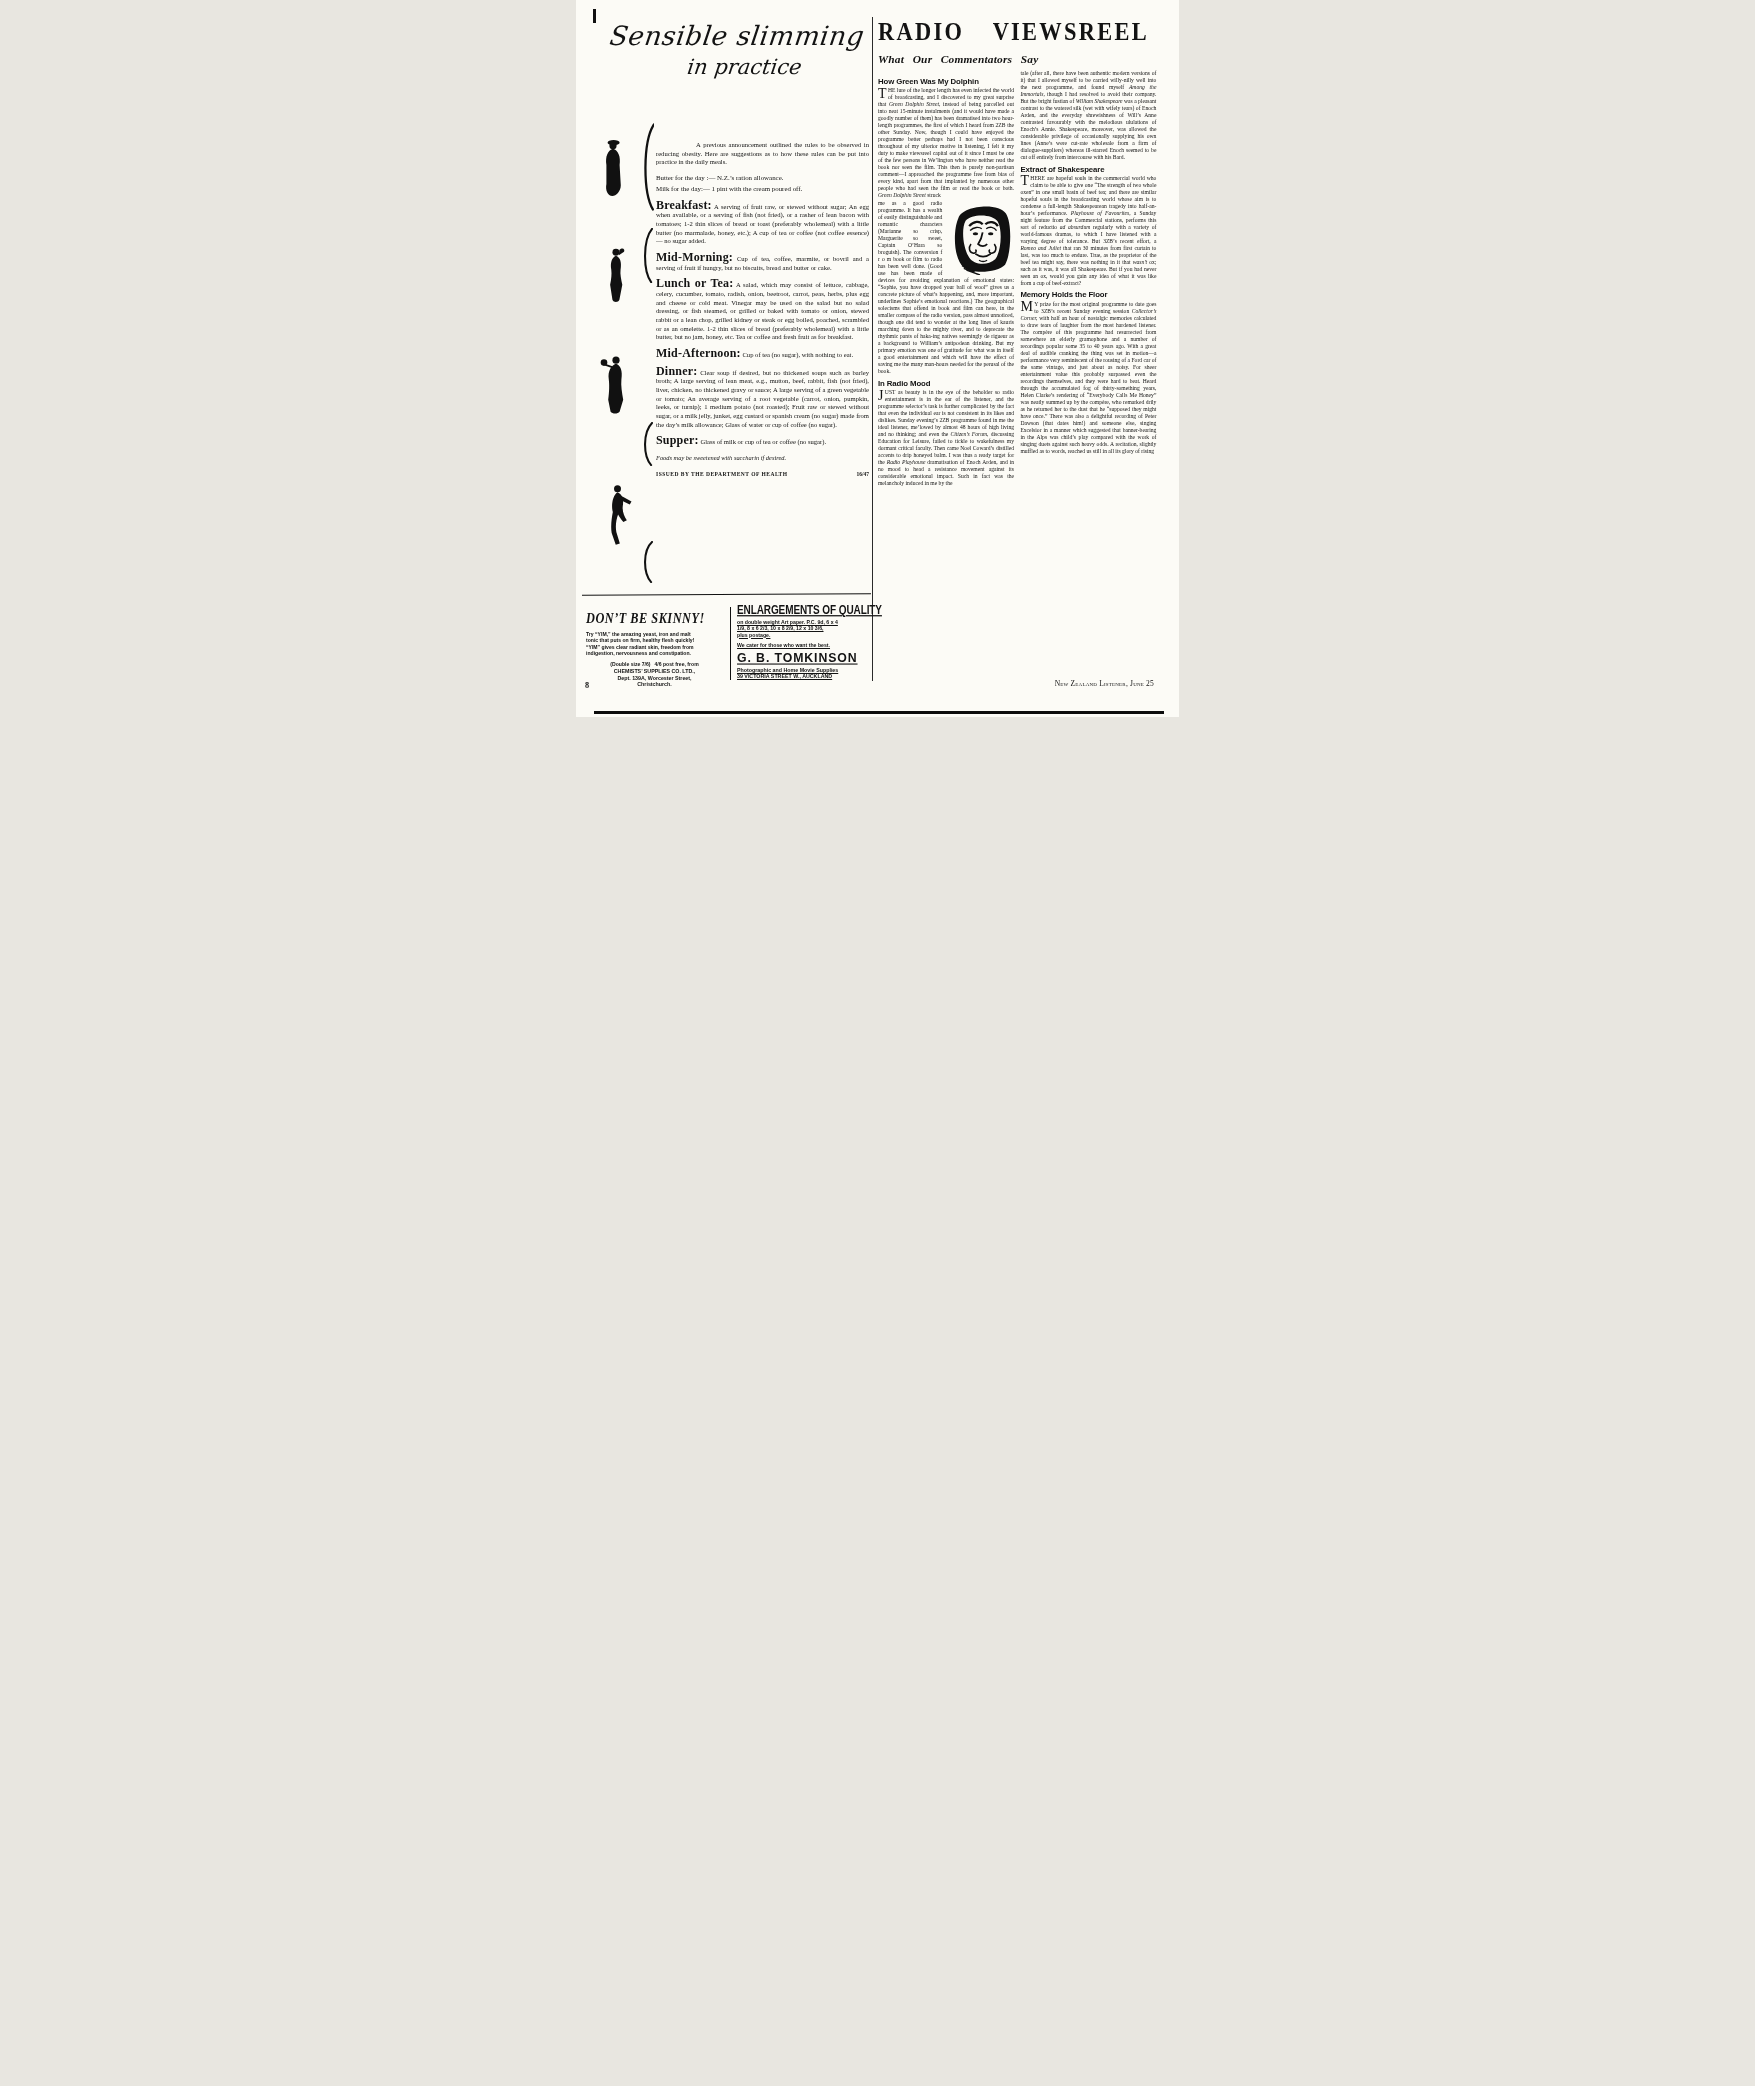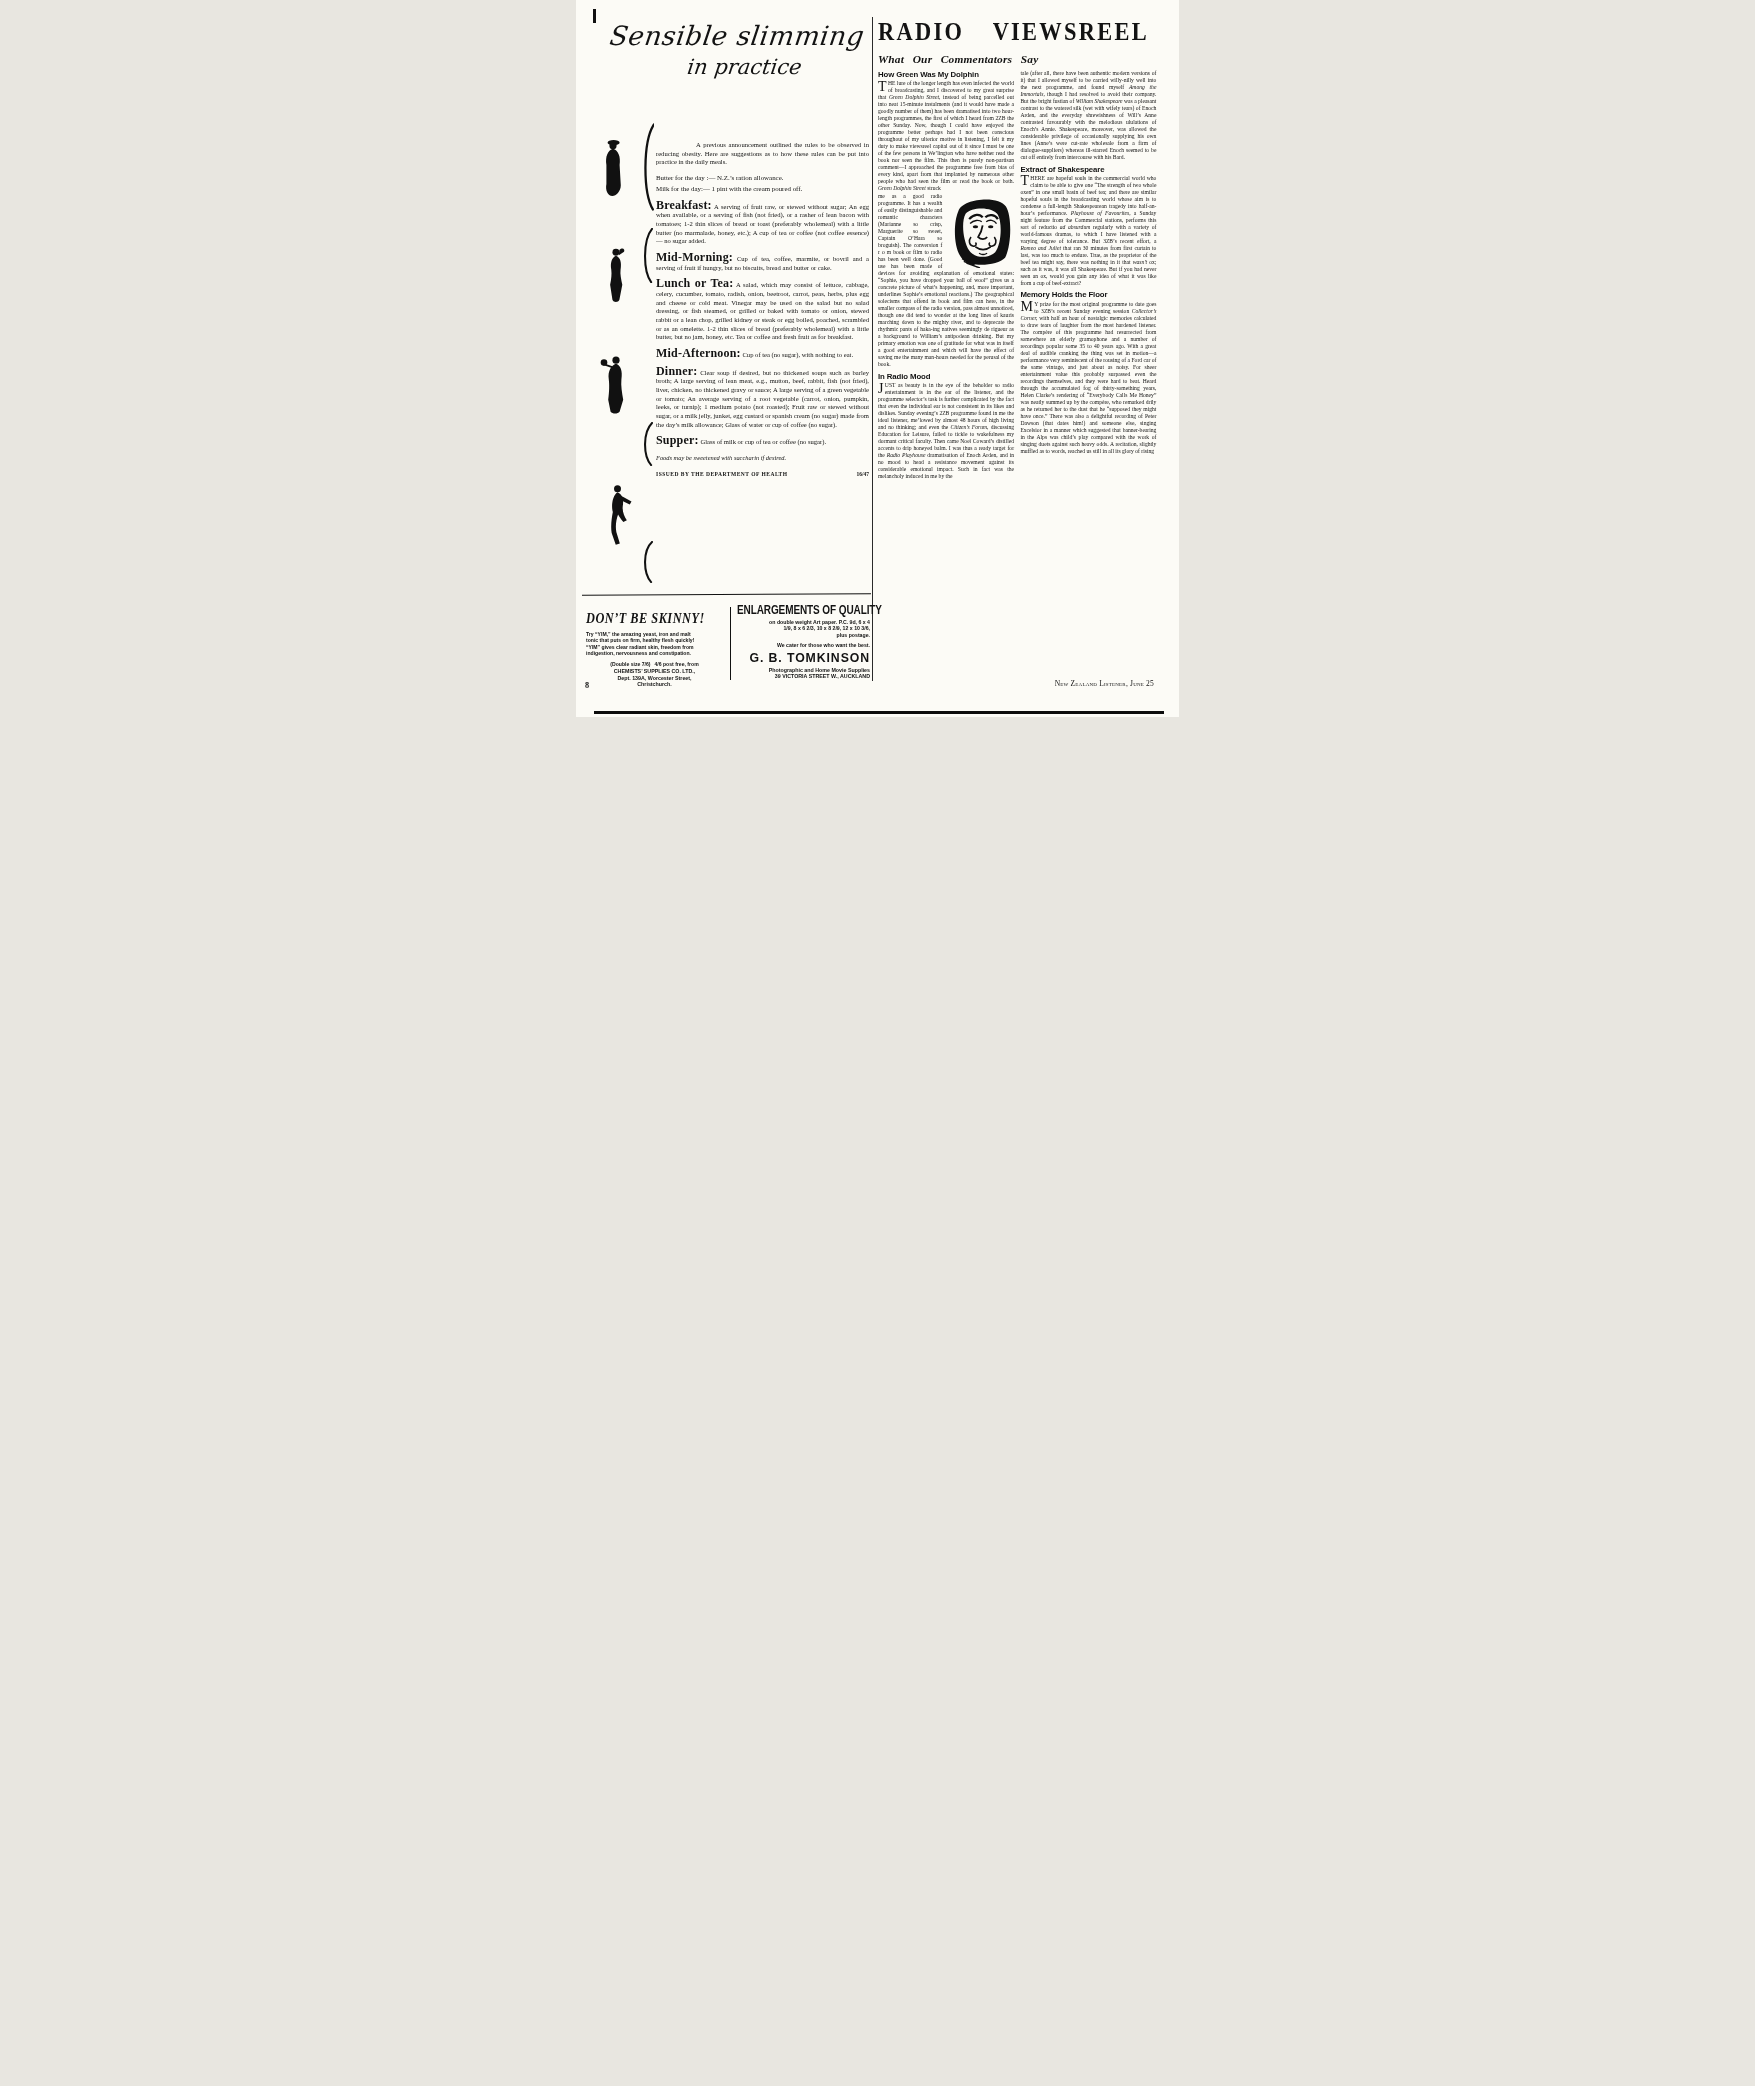--- a/index.html
+++ b/index.html
@@ -57,7 +57,7 @@
   .rcol{width:136px;font-size:5.6px;line-height:7px;text-align:justify;}
   .rv-h{font-family:"Liberation Sans", sans-serif;font-weight:bold;font-size:7.8px;
     letter-spacing:-0.1px;margin:4.6px 0 2.3px 0;text-align:left;}
-  .rv-h.first{margin-top:1px;}
+  .rv-h.first{margin-top:8px;}
   .rv-p{margin:0 0 0.9px 0;}
   .dropcap{float:left;font-size:14px;line-height:12px;padding:0.5px 1.4px 0 0;}
   .maori-float{float:right;width:69px;height:74px;margin:0.9px 0 0.9px 2.7px;}

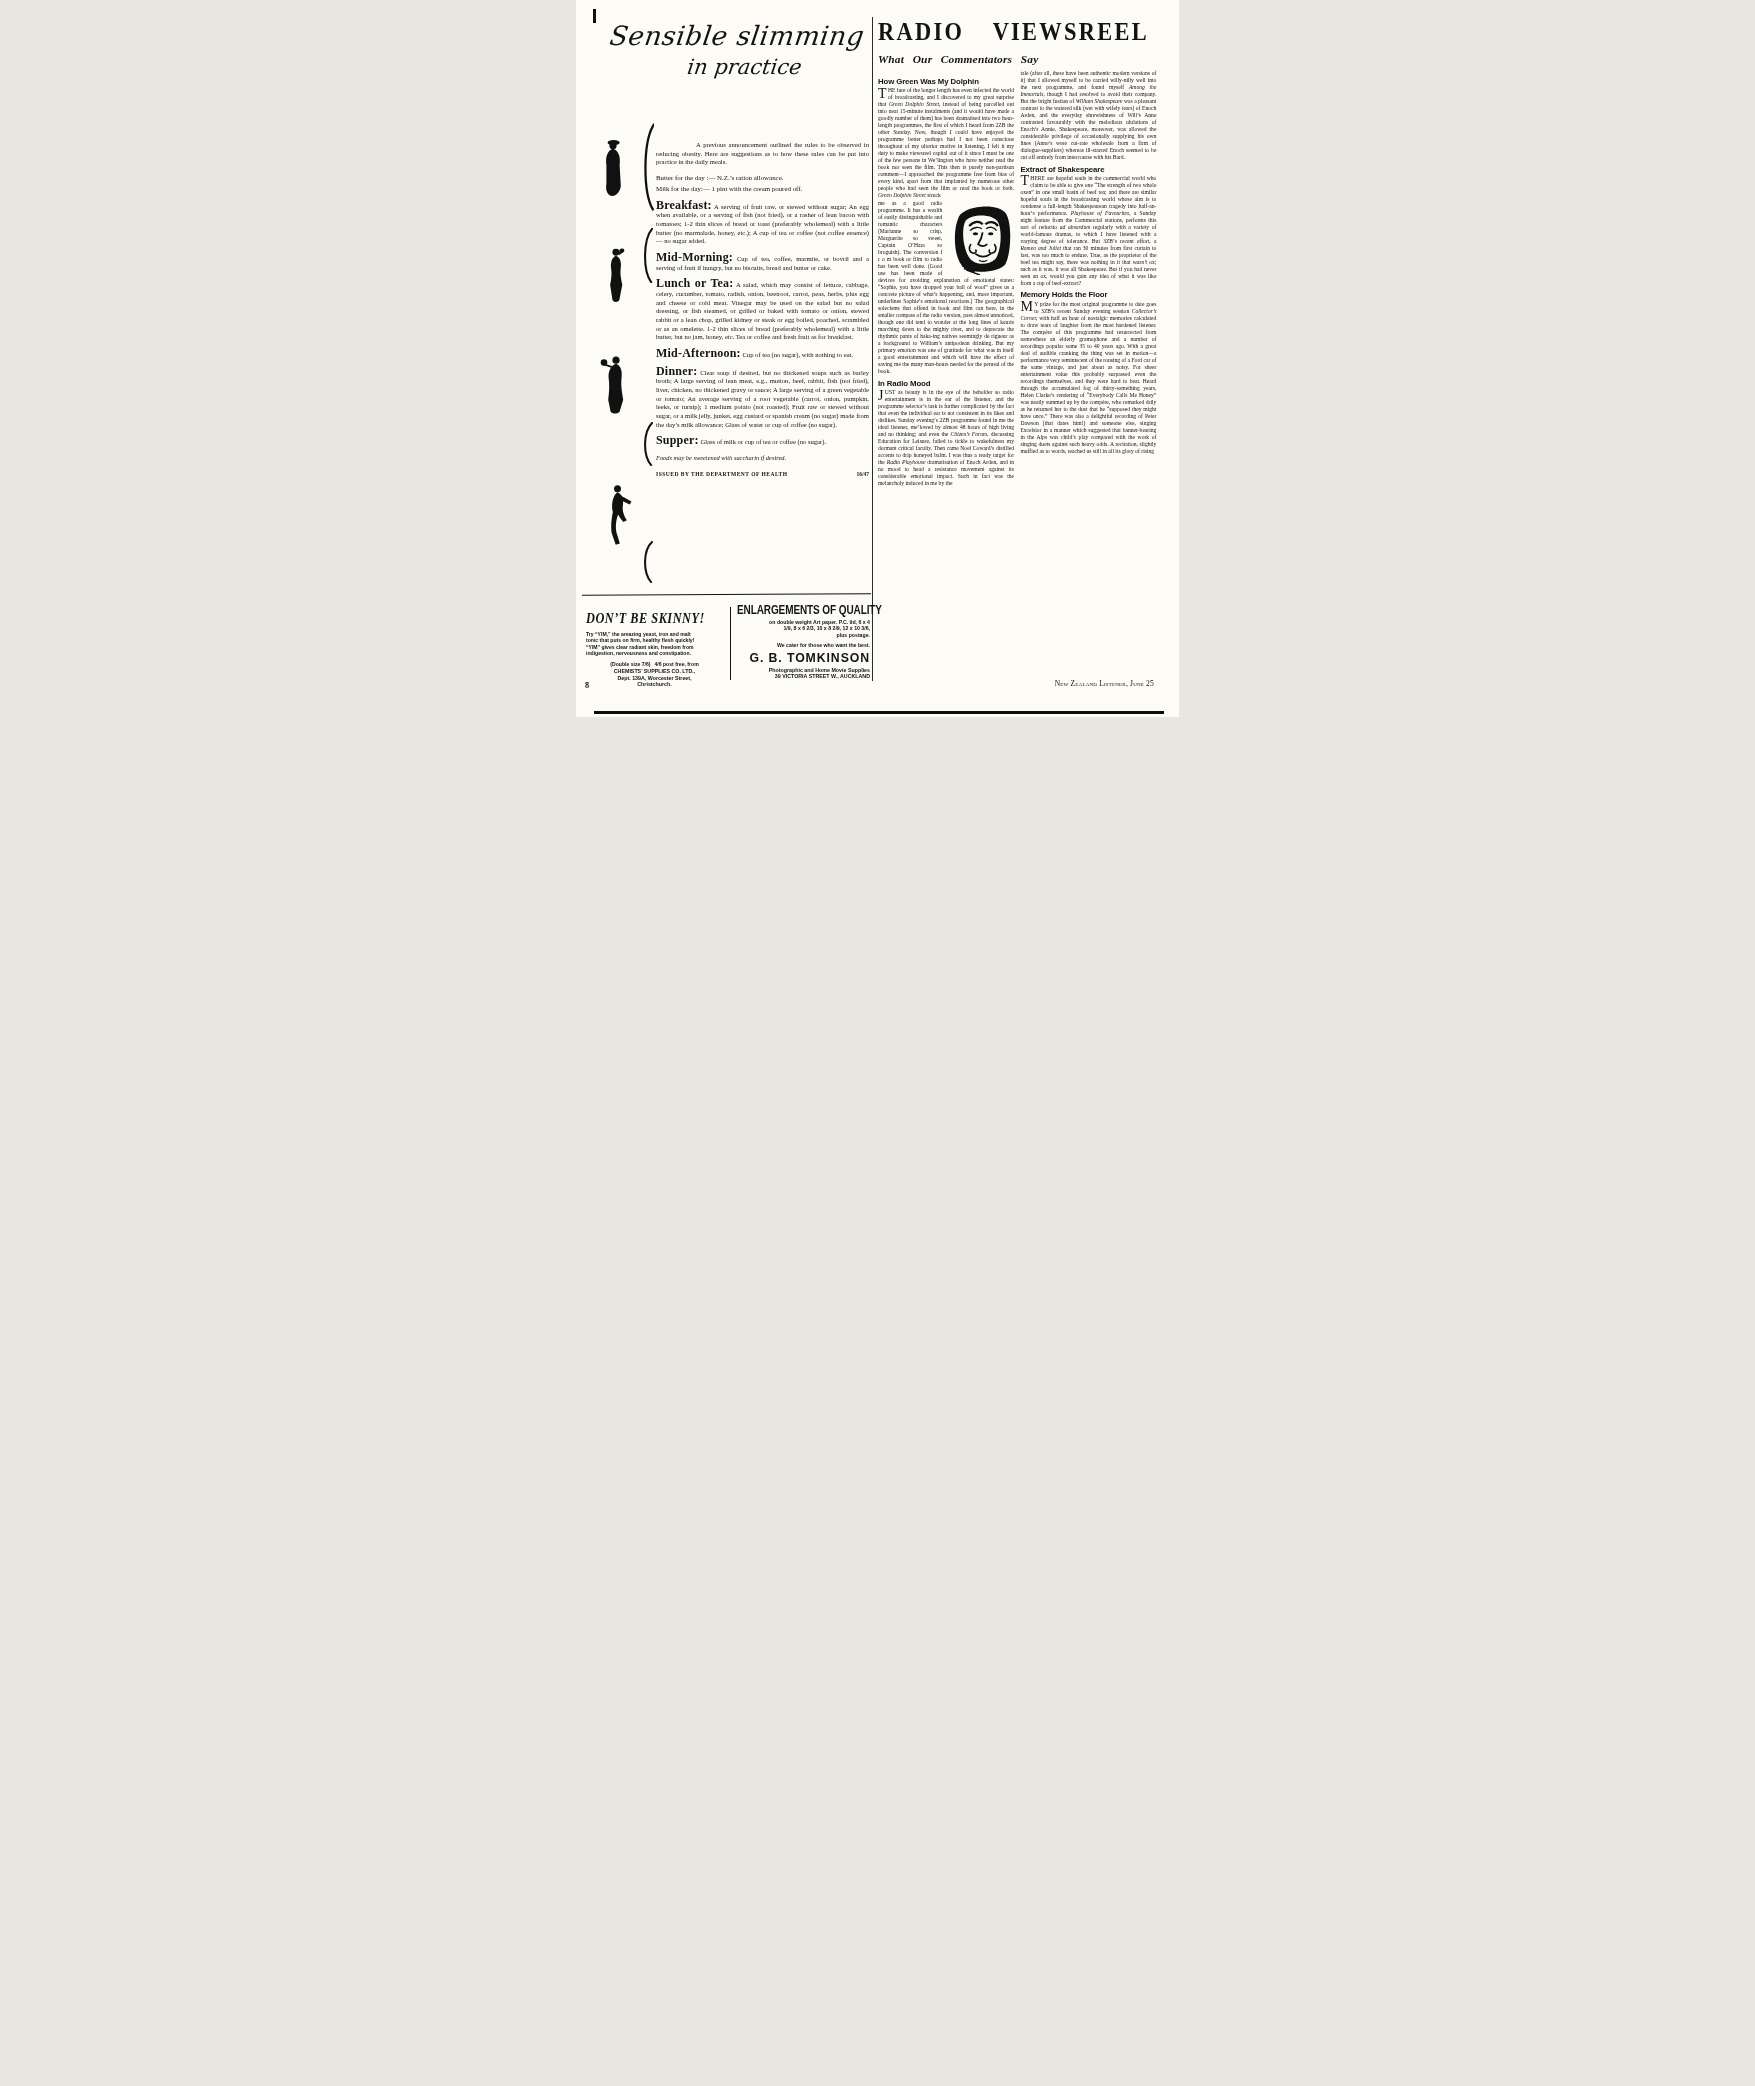--- a/index.html
+++ b/index.html
@@ -41,7 +41,7 @@
   .skinny-body{margin-top:4.6px;font-size:5.1px;line-height:6.6px;font-weight:bold;white-space:pre-line;}
   .skinny-offer{margin-top:4.1px;font-size:5.1px;font-weight:bold;text-align:center;}
   .skinny-addr{margin-top:1.4px;font-size:5.3px;line-height:6.4px;font-weight:bold;text-align:center;white-space:pre-line;}
-  .ad-enlarge{left:161px;top:604px;width:133px;text-align:right;}
+  .ad-enlarge{left:161px;top:604px;width:133px;text-align:left;text-decoration:underline;}
   .enlarge-headline{font-size:10px;font-weight:bold;letter-spacing:-0.1px;transform:scaleY(1.25);white-space:nowrap;}
   .enlarge-body{margin-top:3.7px;font-size:5.2px;line-height:6.4px;font-weight:bold;white-space:pre-line;}
   .enlarge-slogan{margin-top:3.7px;font-size:5.2px;font-weight:bold;}

